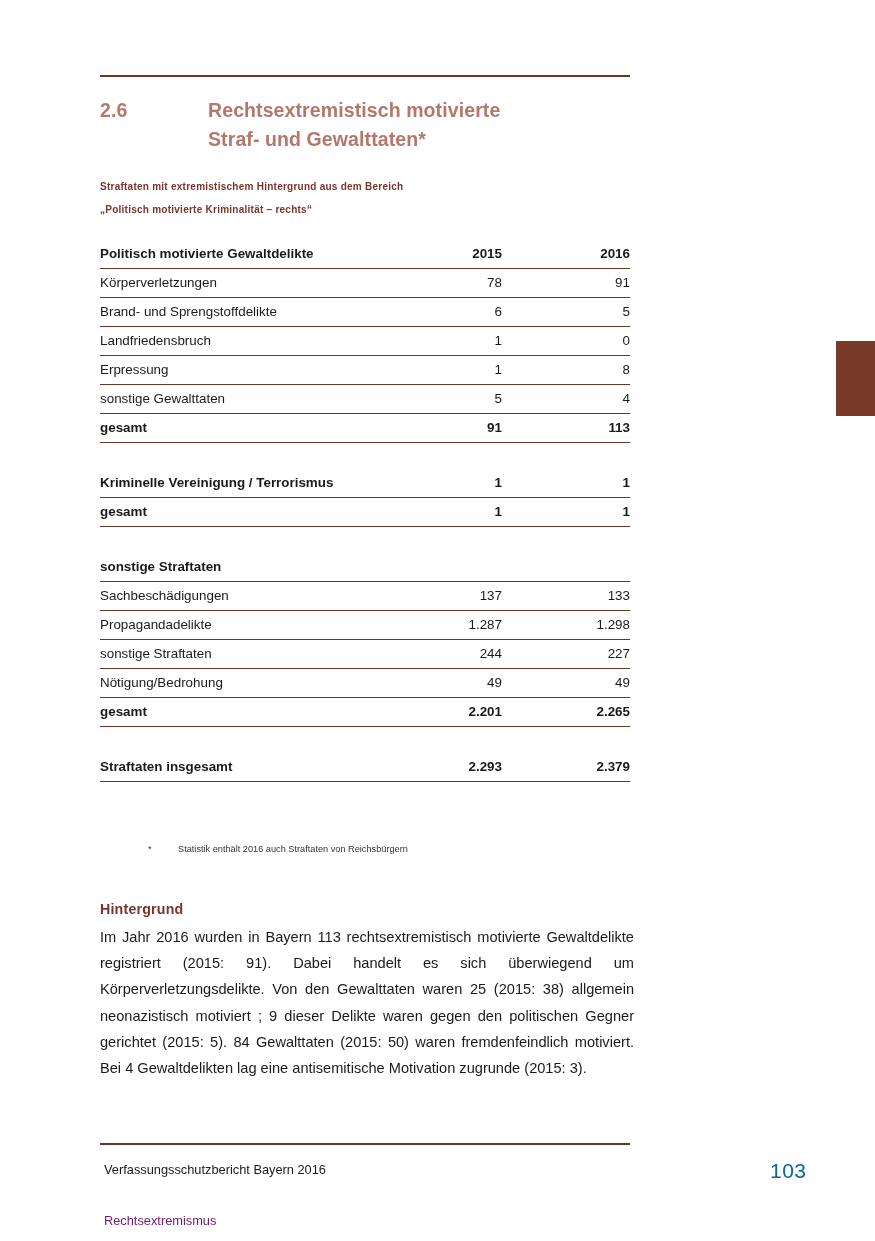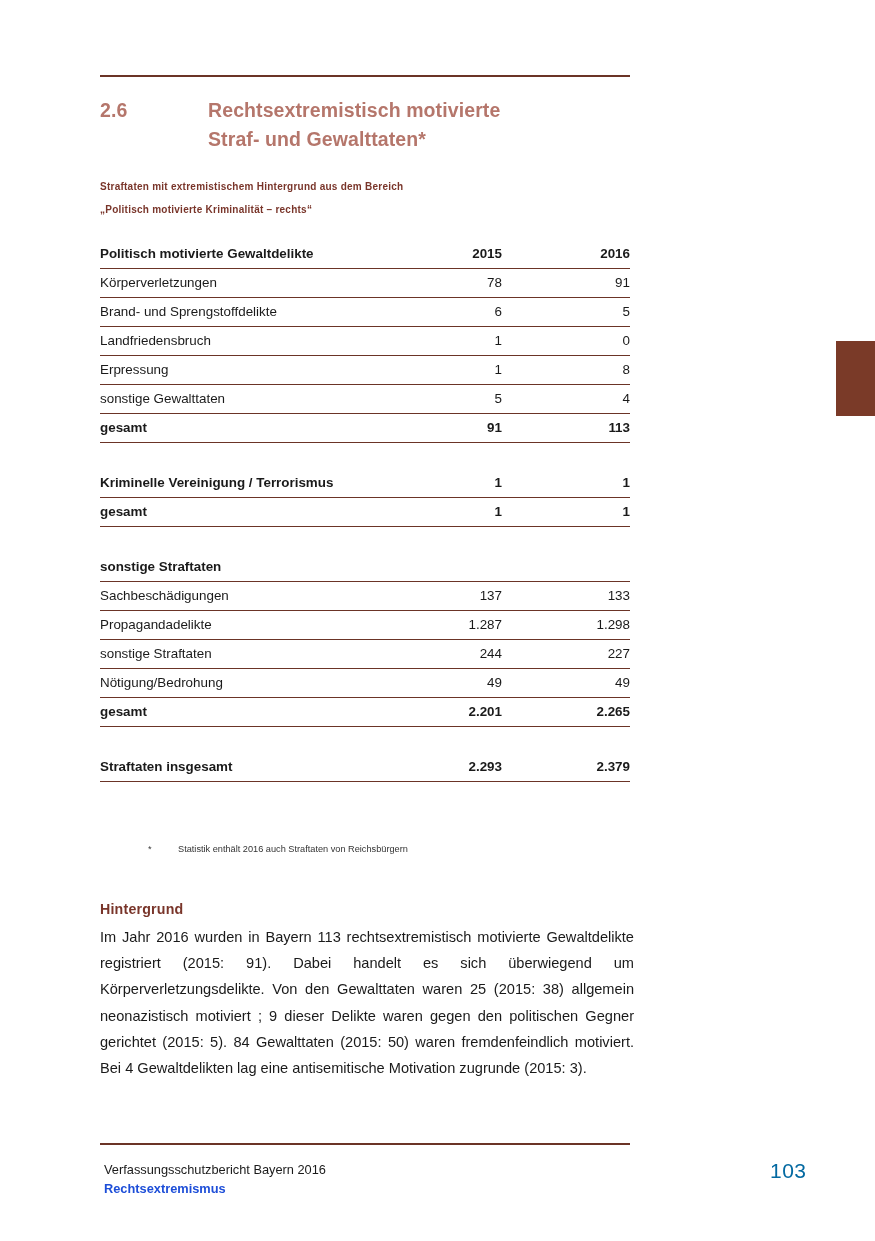--- a/index.html
+++ b/index.html
@@ -177,8 +177,9 @@
     color: #1a1a1a;
   }
   .footer-left .f2 {
-    color: #1d4ed8;
-    font-weight: bold;
+    color: #701a75;
+    font-weight: normal;
+    margin-top: 32px;
   }
   .page-num {
     position: absolute;

